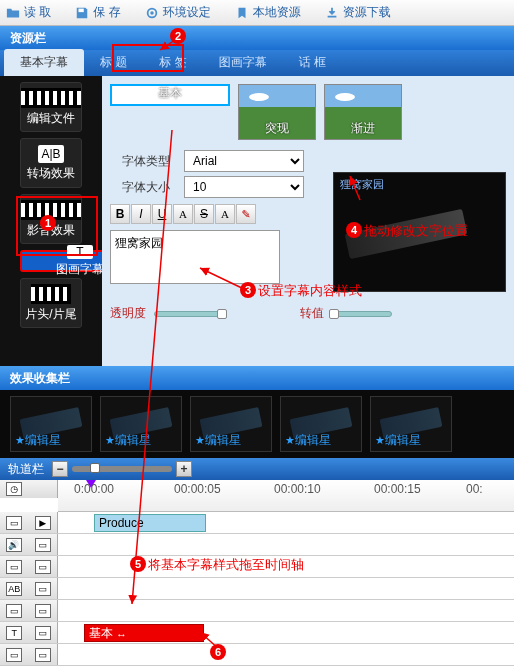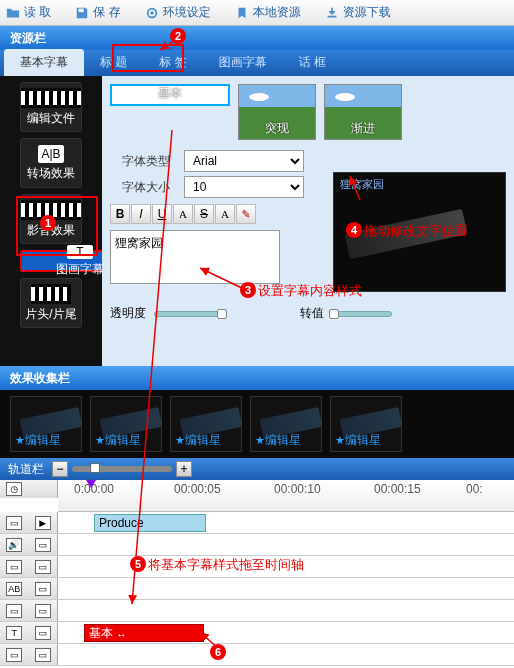--- a/index.html
+++ b/index.html
@@ -46,7 +46,7 @@
 .preview .ptxt{position:absolute;left:6px;top:4px;color:#8bf;font-size:11px}
 
 .sliderrow{display:flex;align-items:center;gap:8px;margin-top:18px}
-.sliderrow label{color:#000000}
+.sliderrow label{color:#b91c1c}
 .slider{flex:0 0 70px;height:6px;background:#9cc;border-radius:3px;border:1px solid #7aa;position:relative}
 .slider .knob{position:absolute;right:-4px;top:-3px;width:10px;height:10px;background:#fff;border:1px solid #888;border-radius:2px}
 

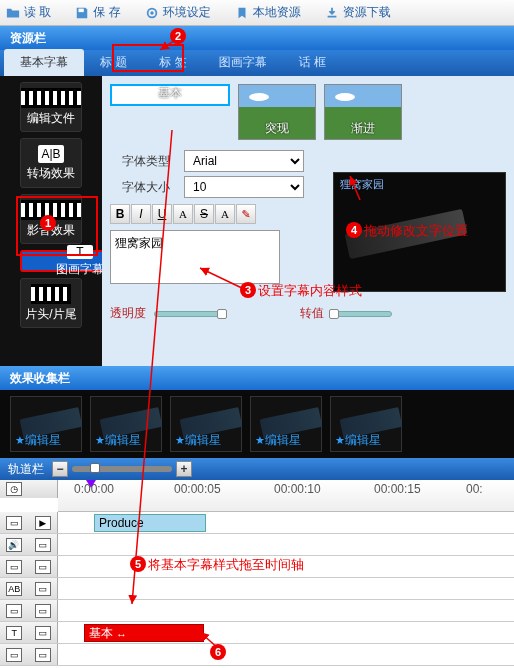--- a/index.html
+++ b/index.html
@@ -52,7 +52,7 @@
 
 
 .fxbin{height:68px;background:#0a0a0a;display:flex;gap:8px;padding:6px 10px}
-.fxitem{width:72px;height:56px;background:#111;border:1px solid #333;position:relative;cursor:pointer}
+.fxitem{width:82px;height:56px;background:#111;border:1px solid #333;position:relative;cursor:pointer}
 .fxitem .reel{position:absolute;left:10px;top:16px;width:60px;height:20px;background:linear-gradient(90deg,#1a2a3a,#243848);transform:rotate(-12deg);border-radius:2px}
 .fxitem .star{position:absolute;left:4px;bottom:2px;color:#2da0ff;font-size:11px}
 

